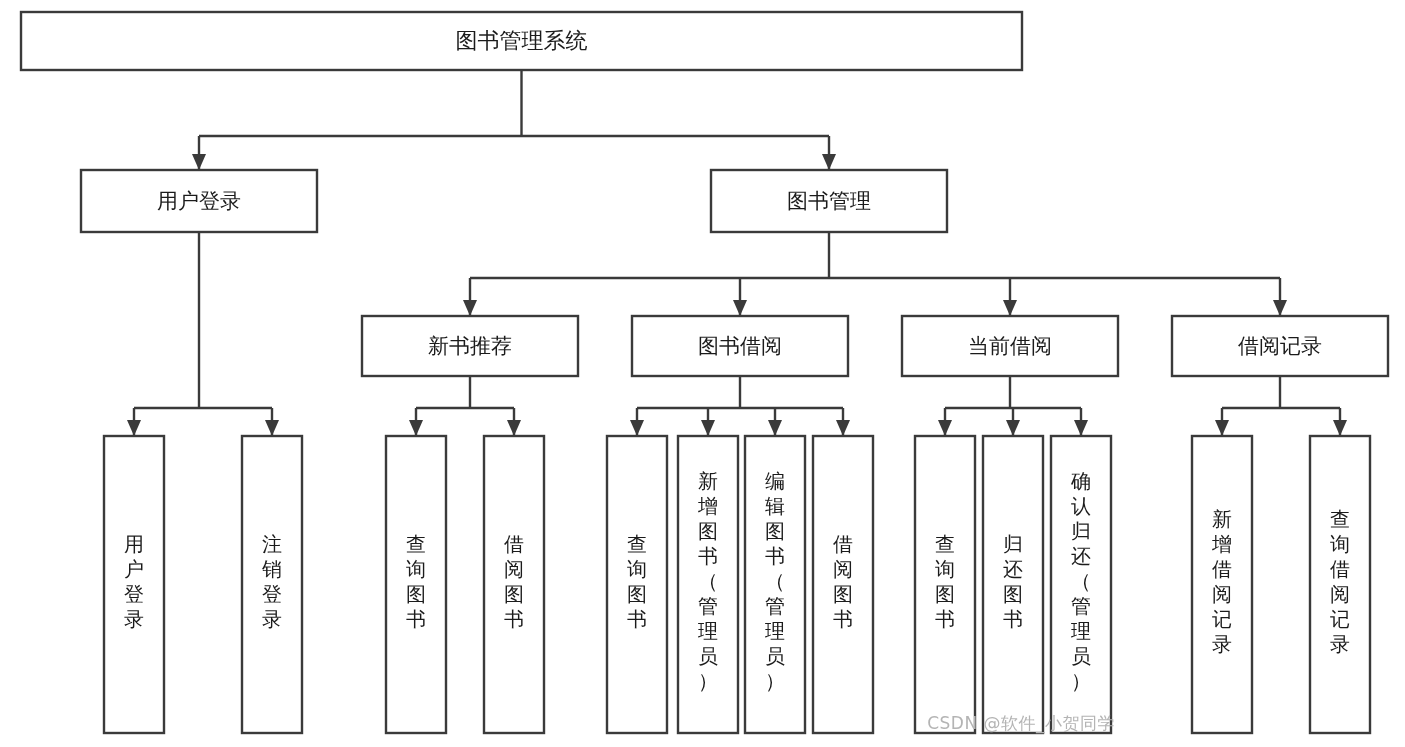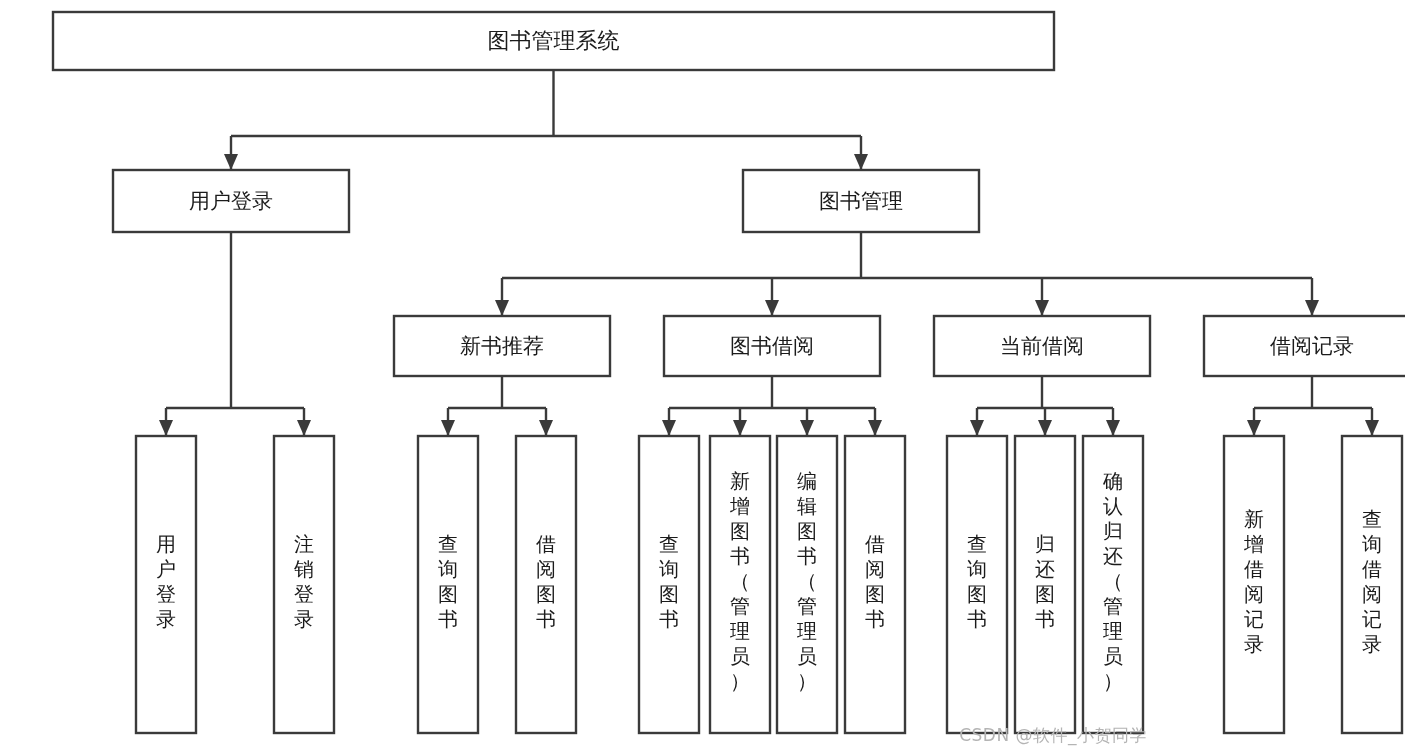--- a/index.html
+++ b/index.html
@@ -18,7 +18,6 @@
     position: relative;
     width: 1123px;
     height: 747px;
-    margin-left: 32px;
   }
   svg.diagram {
     position: absolute;

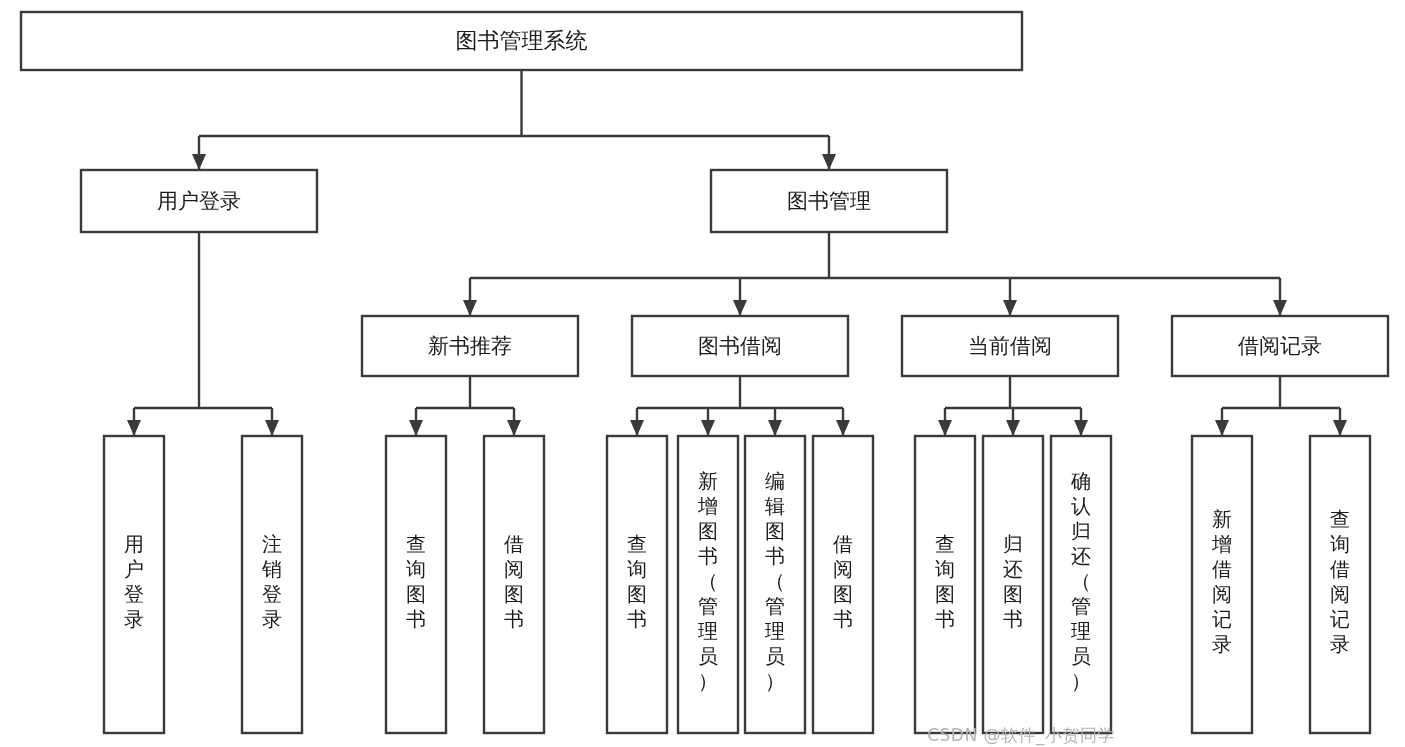--- a/index.html
+++ b/index.html
@@ -61,7 +61,7 @@
   .watermark {
     position: absolute;
     right: 8px;
-    bottom: 0;
+    bottom: 12px;
     font-family: "DejaVu Sans", "Liberation Sans", sans-serif;
     font-size: 17px;
     color: #b4b4b4;

